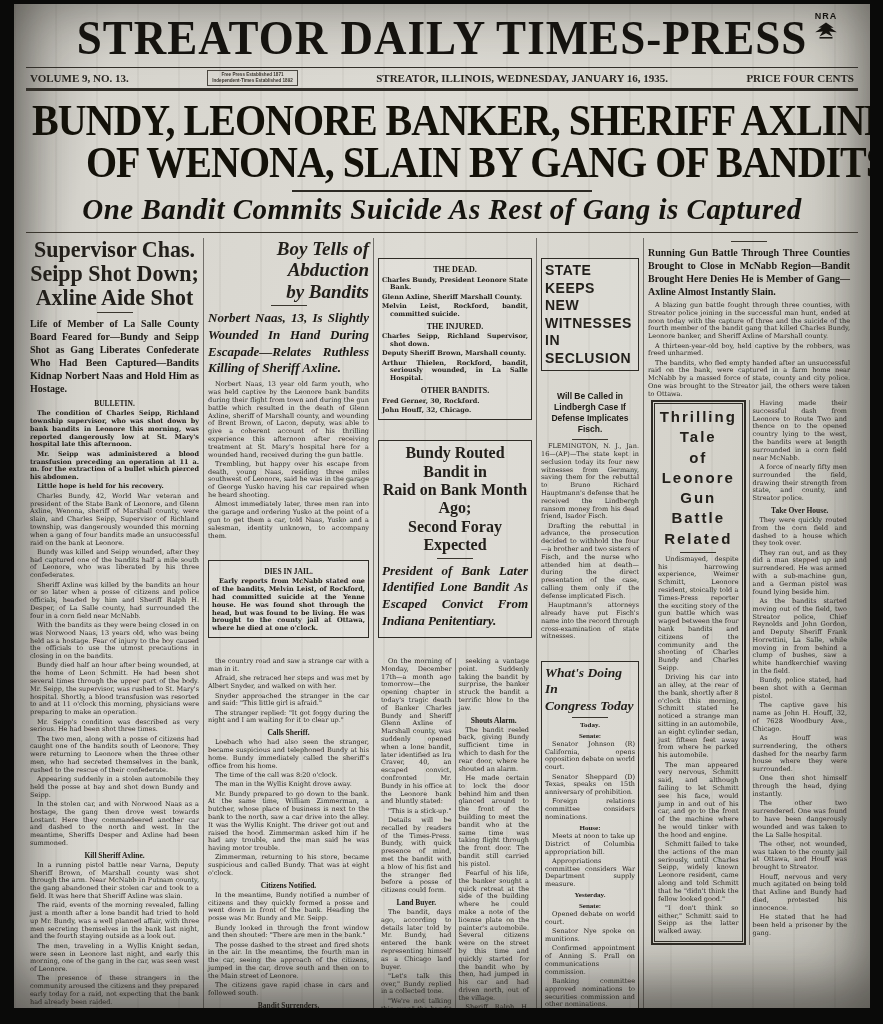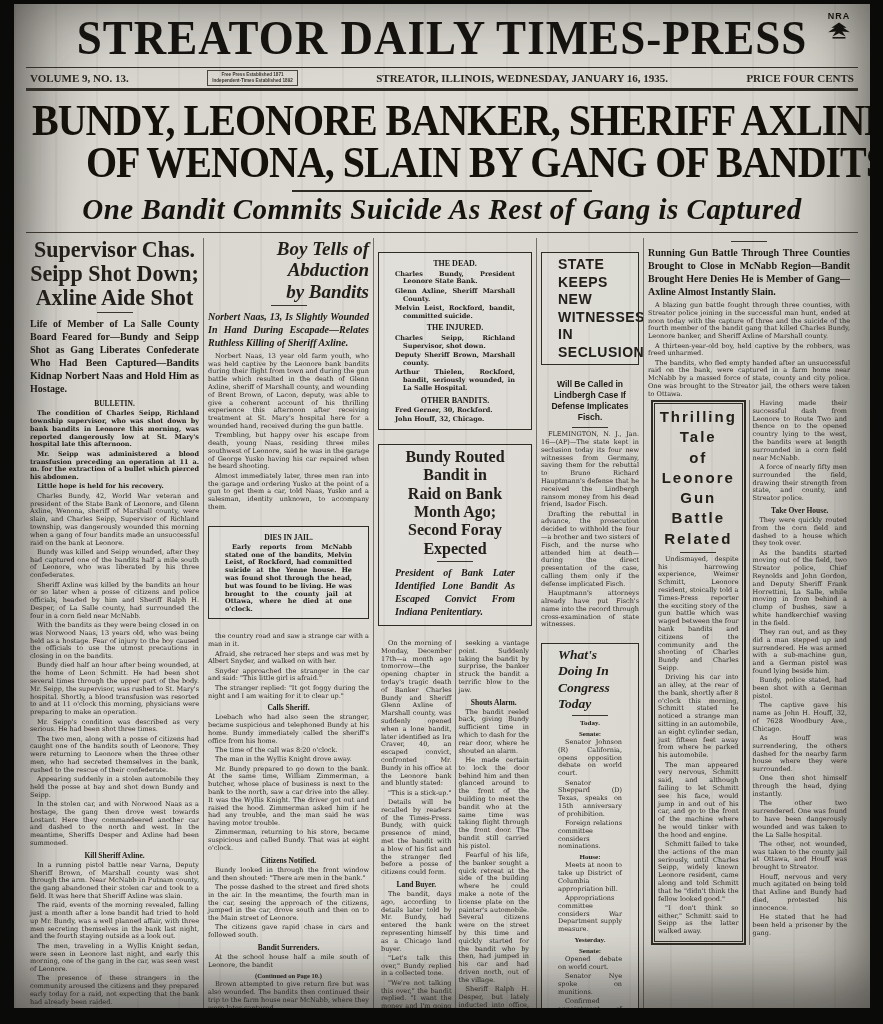--- a/index.html
+++ b/index.html
@@ -20,7 +20,7 @@
   .masthead{position:relative;text-align:center;padding-top:4px;}
   .nameplate{font:700 45px/1 "Liberation Serif",serif;letter-spacing:1px;color:#15130f;
     transform:scaleY(1.08);transform-origin:top center;}
-  .nra{position:absolute;right:2px;top:2px;width:34px;text-align:center;color:#15130f;}
+  .nra{position:absolute;right:15px;top:2px;width:34px;text-align:center;color:#15130f;}
   .nra .nra-txt{font:700 9px/1 "Liberation Sans",sans-serif;letter-spacing:1px;}
   .dateline{
     margin-top:8px;border-top:1px solid #33302a;border-bottom:1px solid #33302a;

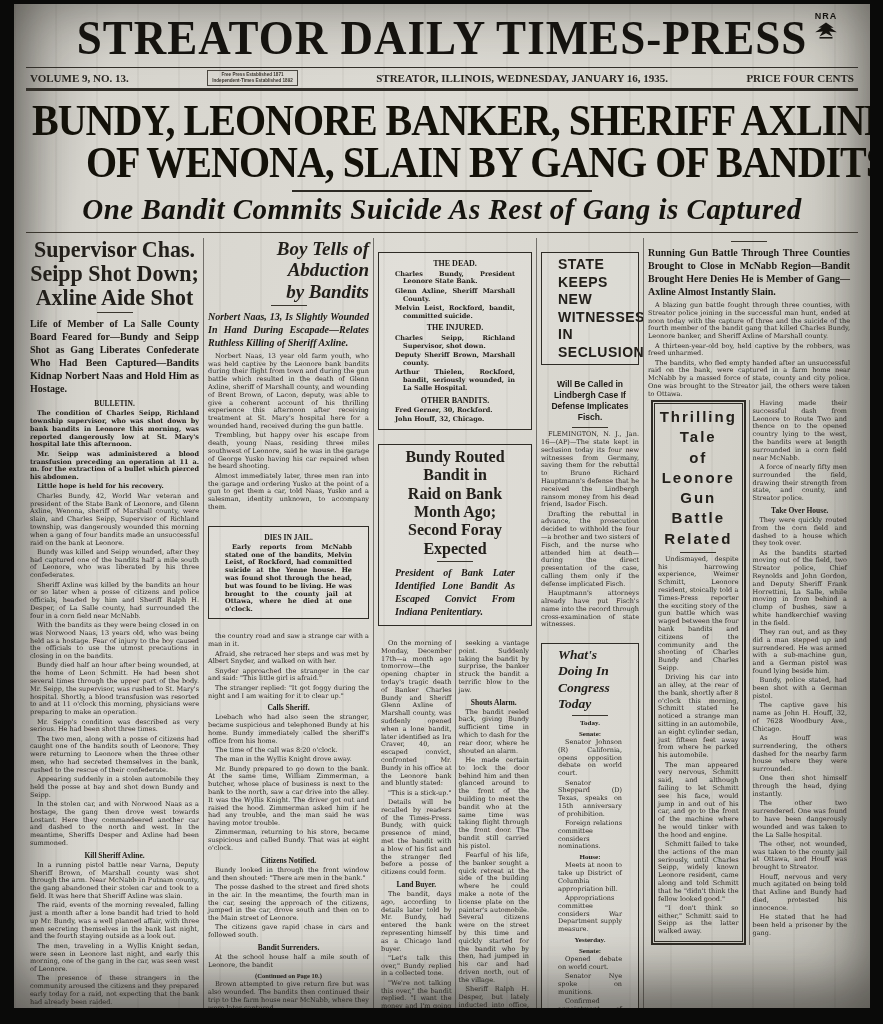--- a/index.html
+++ b/index.html
@@ -65,7 +65,7 @@
   .xhead{font:700 7.5px/1.2 "Liberation Serif",serif;text-align:center;margin:3px 0 2px 0;}
   .cont{font:700 6.5px/1.2 "Liberation Serif",serif;text-align:center;margin:2px 0;}
   .hrule-s{width:36px;border-top:1px solid #3a362e;margin:3px auto;}
-  .box{border:1px solid #2e2b25;padding:3px 16px;margin:14px 0;background:rgba(255,255,255,.12);}
+  .box{border:1px solid #2e2b25;padding:3px 3px;margin:20px 0;background:rgba(255,255,255,.12);}
   .thrillbox{border:2px solid #2e2b25;outline:1px solid #2e2b25;outline-offset:-4px;padding:5px;}
   .deadbox .xhead{font-size:8px;}
   .deadbox p{text-indent:0;padding-left:8px;text-indent:-8px;font-weight:700;}

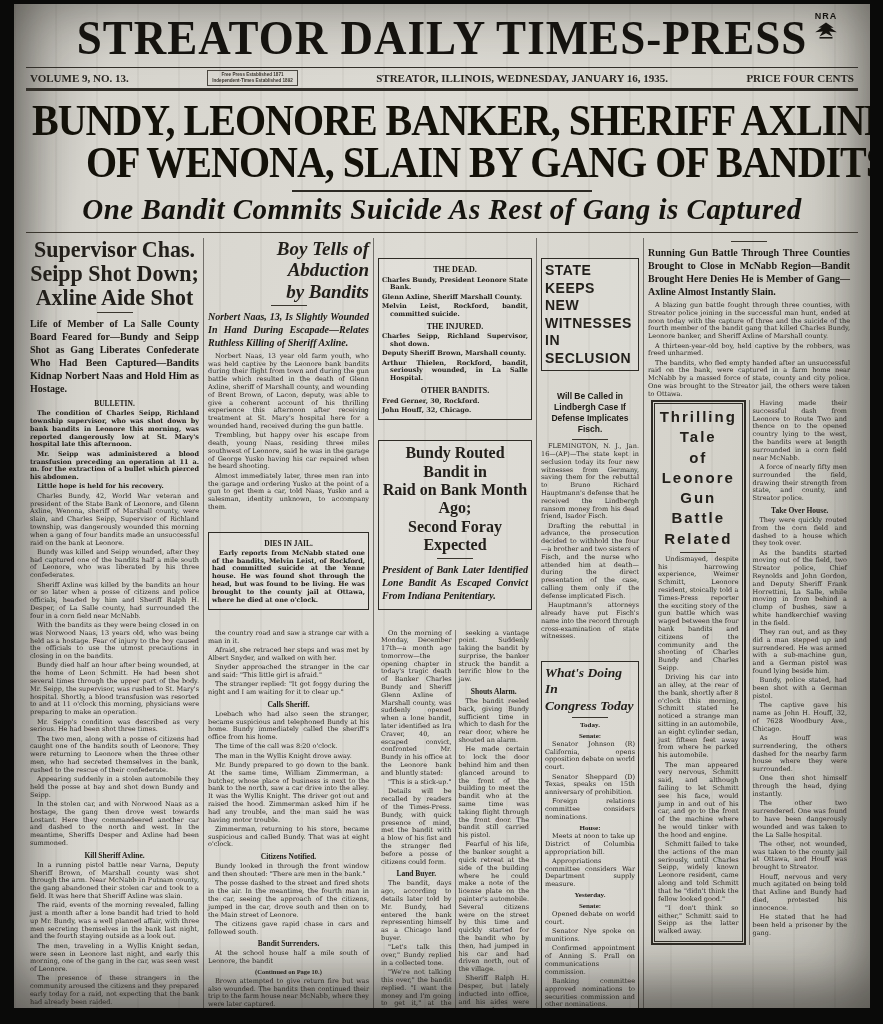--- a/index.html
+++ b/index.html
@@ -57,7 +57,7 @@
   .h20 .hl2{font:700 14px/1.2 "Liberation Sans",sans-serif;text-align:center;letter-spacing:.3px;}
   
   .deck{font:700 10px/1.3 "Liberation Serif",serif;text-align:justify;margin:4px 0;color:#1d1a15;}
-  .deck-i{font-style:italic;font-size:10px;}
+  .deck-i{font-style:italic;font-size:13px;}
   .deck-sans{font:700 8.5px/1.3 "Liberation Sans",sans-serif;text-align:center;}
   .bodytext p{font:400 6.5px/1.2 "DejaVu Serif",serif;text-align:justify;margin:0 0 1.5px 0;
     text-indent:7px;color:#26231d;}

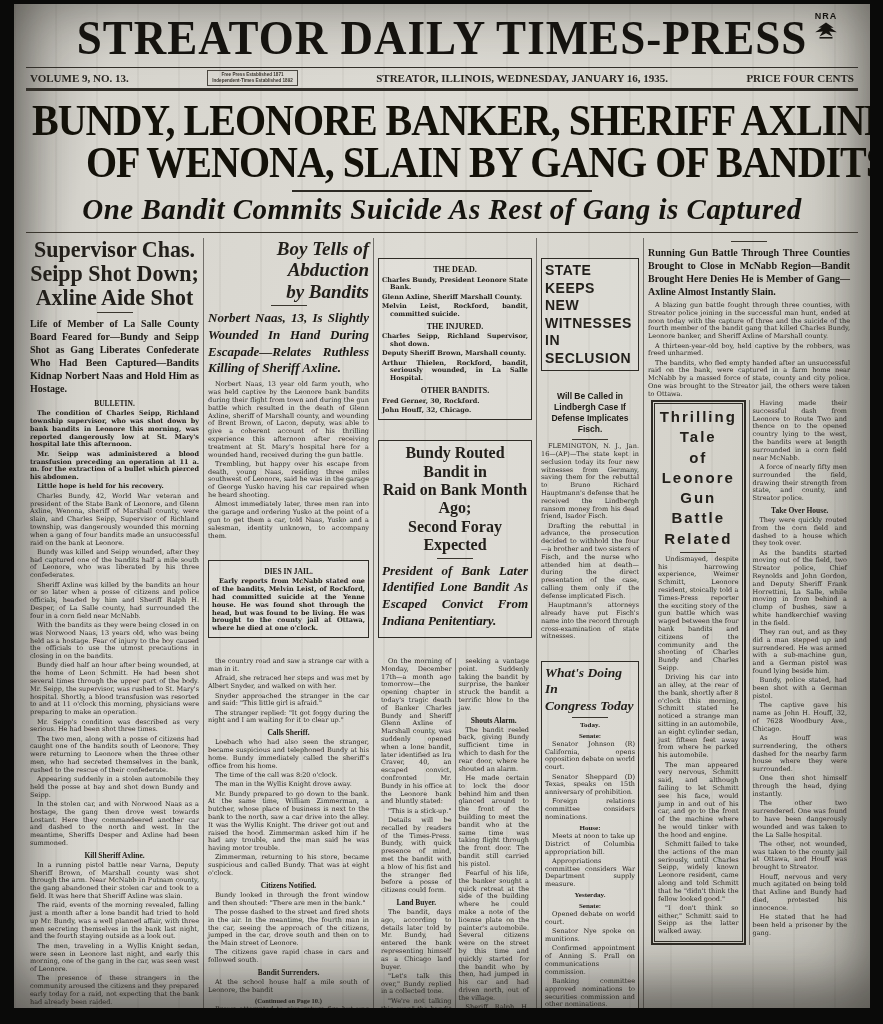--- a/index.html
+++ b/index.html
@@ -348,8 +348,8 @@
           <div class="xhead">Take Over House.</div>
           <div class="bodytext">
               <p>They were quickly routed from the corn field and dashed to a house which they took over.</p>
+              <p>They ran out, and as they did a man stepped up and surrendered. He was armed with a sub-machine gun, and a German pistol was found lying beside him.</p>
               <p>As the bandits started moving out of the field, two Streator police, Chief Reynolds and John Gordon, and Deputy Sheriff Frank Horrettini, La Salle, while moving in from behind a clump of bushes, saw a white handkerchief waving in the field.</p>
-              <p>They ran out, and as they did a man stepped up and surrendered. He was armed with a sub-machine gun, and a German pistol was found lying beside him.</p>
               <p>Bundy, police stated, had been shot with a German pistol.</p>
               <p>The captive gave his name as John H. Houff, 32, of 7628 Woodbury Ave., Chicago.</p>
               <p>As Houff was surrendering, the others dashed for the nearby farm house where they were surrounded.</p>

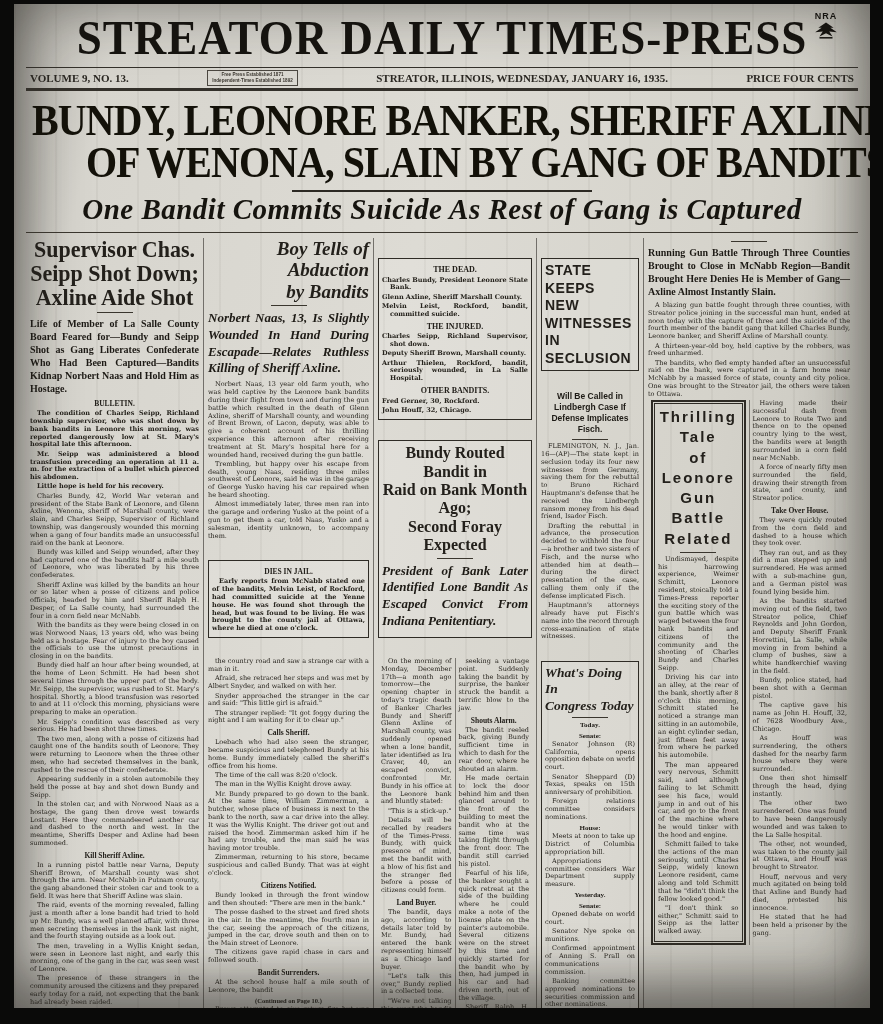--- a/index.html
+++ b/index.html
@@ -182,6 +182,7 @@
         </div>
       <div class="xhead">Citizens Notified.</div>
       <div class="bodytext">
+          <p>In the meantime, Bundy notified a number of citizens and they quickly formed a posse and went down in front of the bank. Heading the posse was Mr. Bundy and Mr. Seipp.</p>
           <p>Bundy looked in through the front window and then shouted: "There are men in the bank."</p>
           <p>The posse dashed to the street and fired shots in the air. In the meantime, the fourth man in the car, seeing the approach of the citizens, jumped in the car, drove south and then on to the Main street of Leonore.</p>
           <p>The citizens gave rapid chase in cars and followed south.</p>

